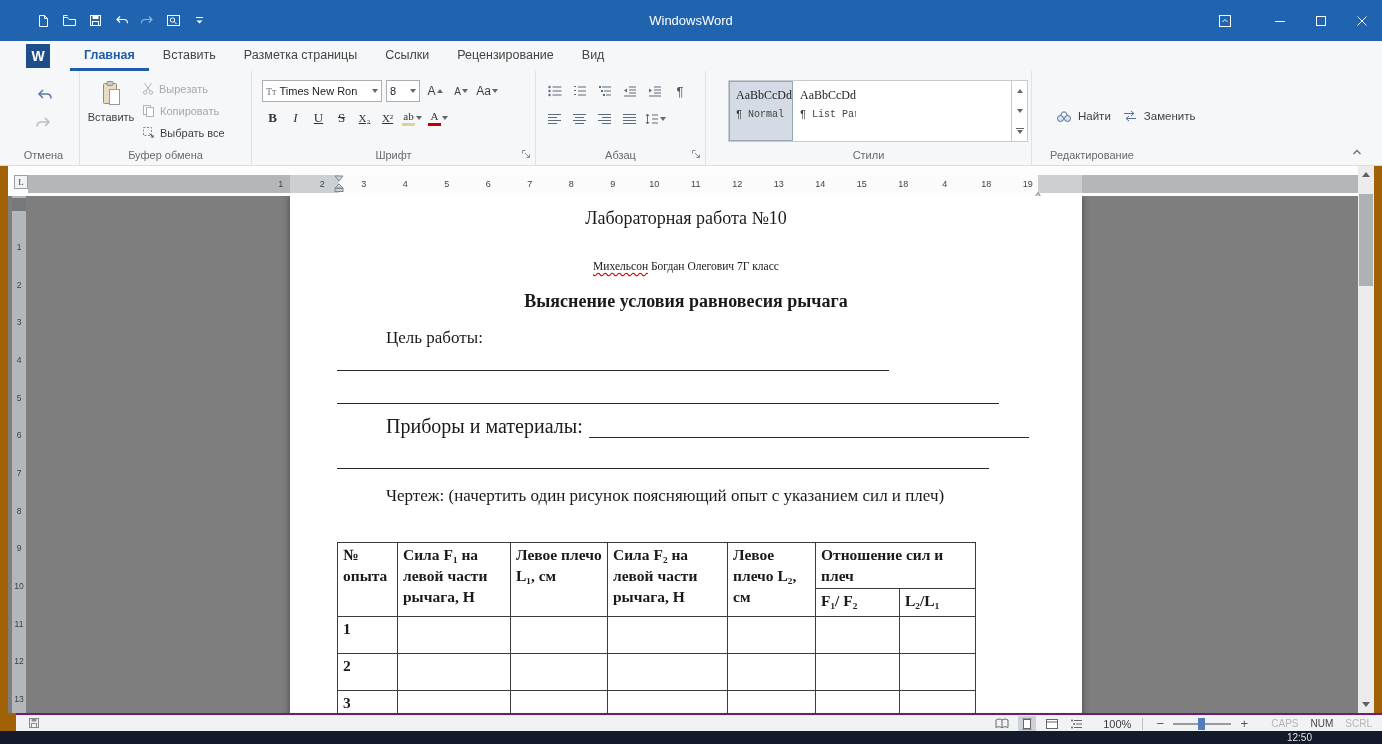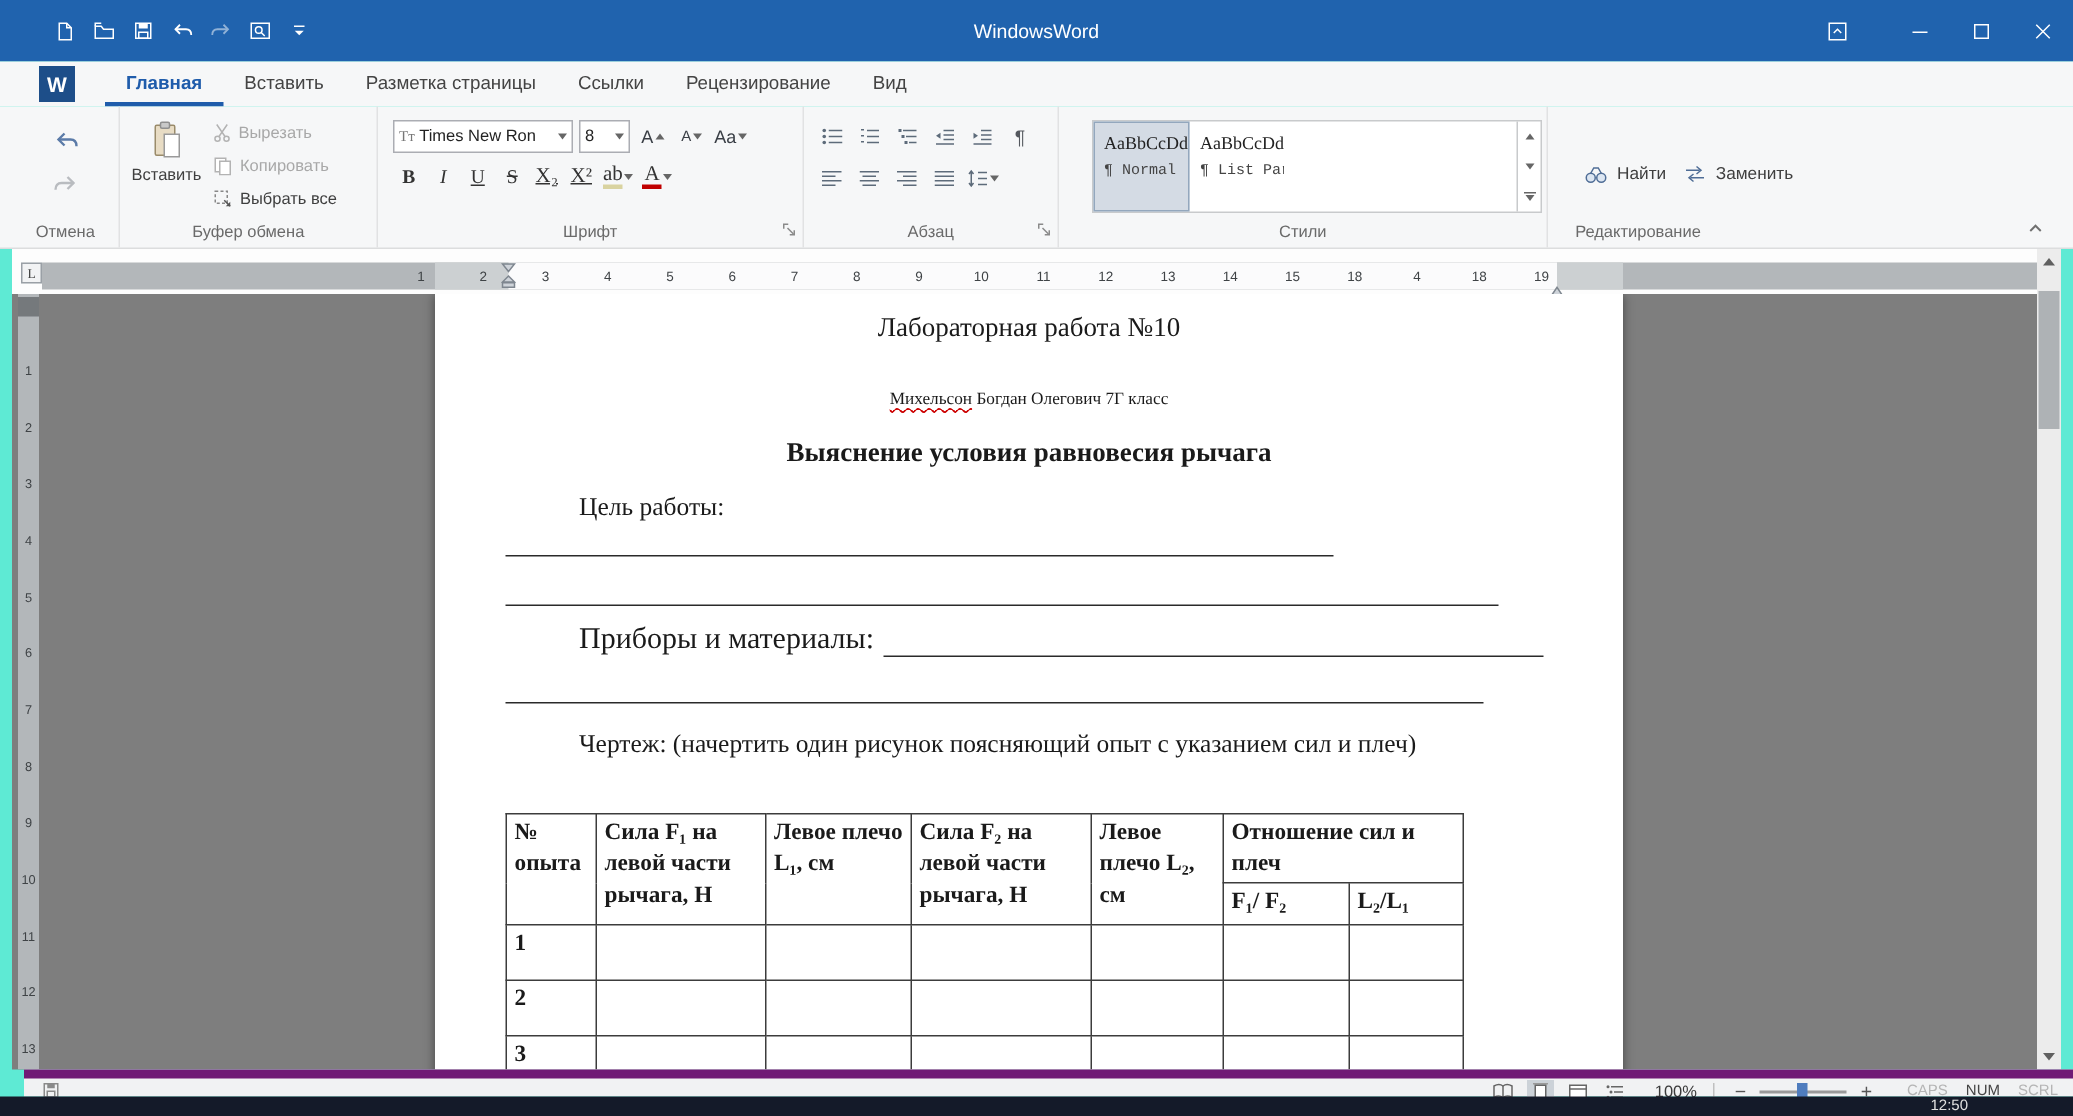--- a/index.html
+++ b/index.html
@@ -5,7 +5,7 @@
   * { margin:0; padding:0; box-sizing:border-box; }
   html,body { width:1382px; height:744px; overflow:hidden; }
   body { font-family:"Liberation Sans", sans-serif; background:#000; }
-  .window { position:relative; width:1382px; height:744px; background:#5eead4; overflow:hidden; }
+  .window { position:relative; width:1382px; height:744px; background:#a16207; overflow:hidden; }
 
   
   .titlebar { position:absolute; top:0; left:0; right:0; height:41px; background:#2063ae; }

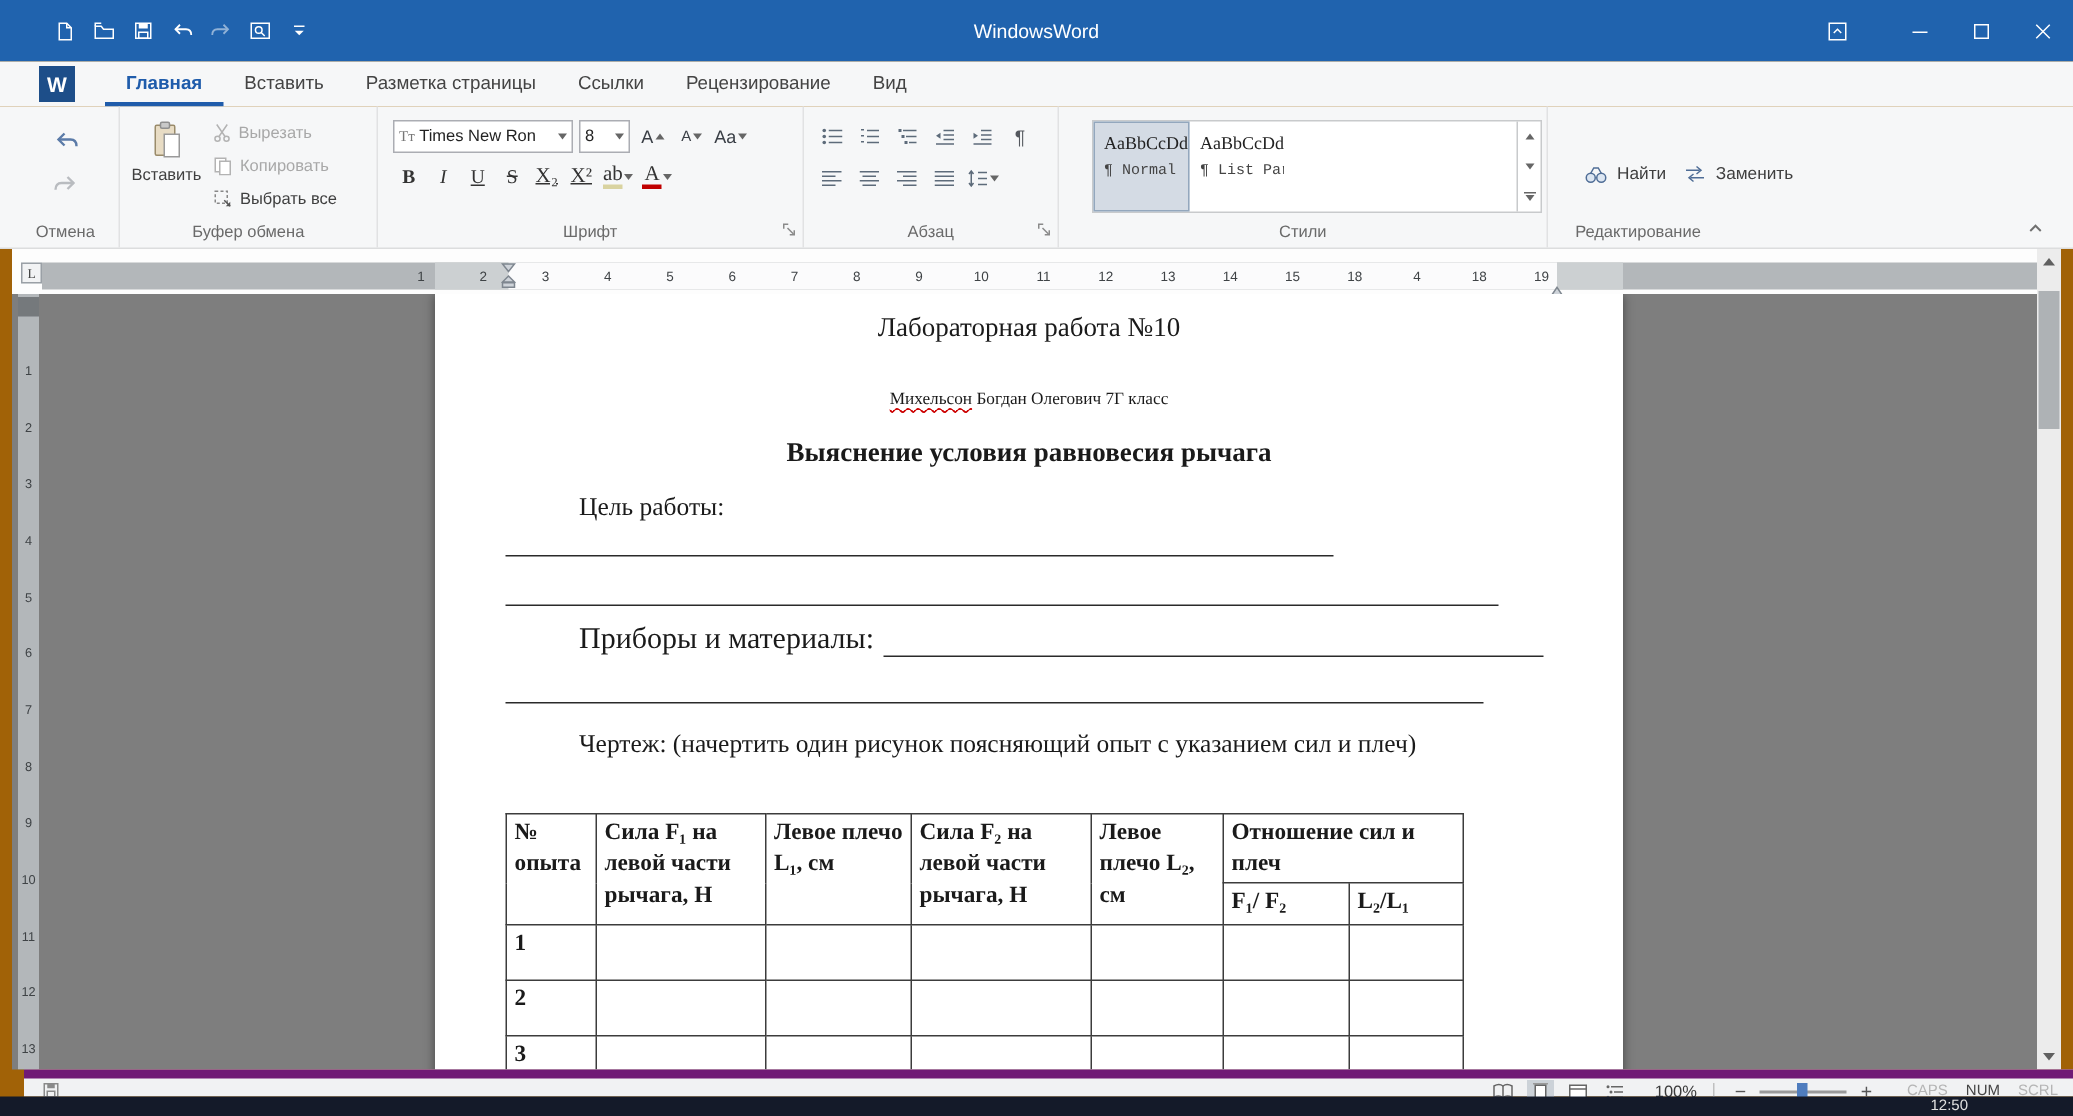--- a/index.html
+++ b/index.html
@@ -55,7 +55,7 @@
           font-family:"Liberation Serif", serif; font-size:13px; color:#333; }
   .fbtn.b { font-weight:bold; } .fbtn.i { font-style:italic; } .fbtn.u { text-decoration:underline; }
   .fbtn.s { text-decoration:line-through; }
-  .fbtn.sub, .fbtn.sup { font-size:14px;text-decoration:underline; }
+  .fbtn.sub, .fbtn.sup { font-size:11px;text-decoration:underline; }
   .colorbtn { display:flex; align-items:center; gap:1px; height:22px; padding:0 2px; }
   .colorbtn .glyph { display:flex; flex-direction:column; align-items:center; font-size:14px;
                      font-family:"Liberation Serif", serif; color:#333; line-height:11px; }

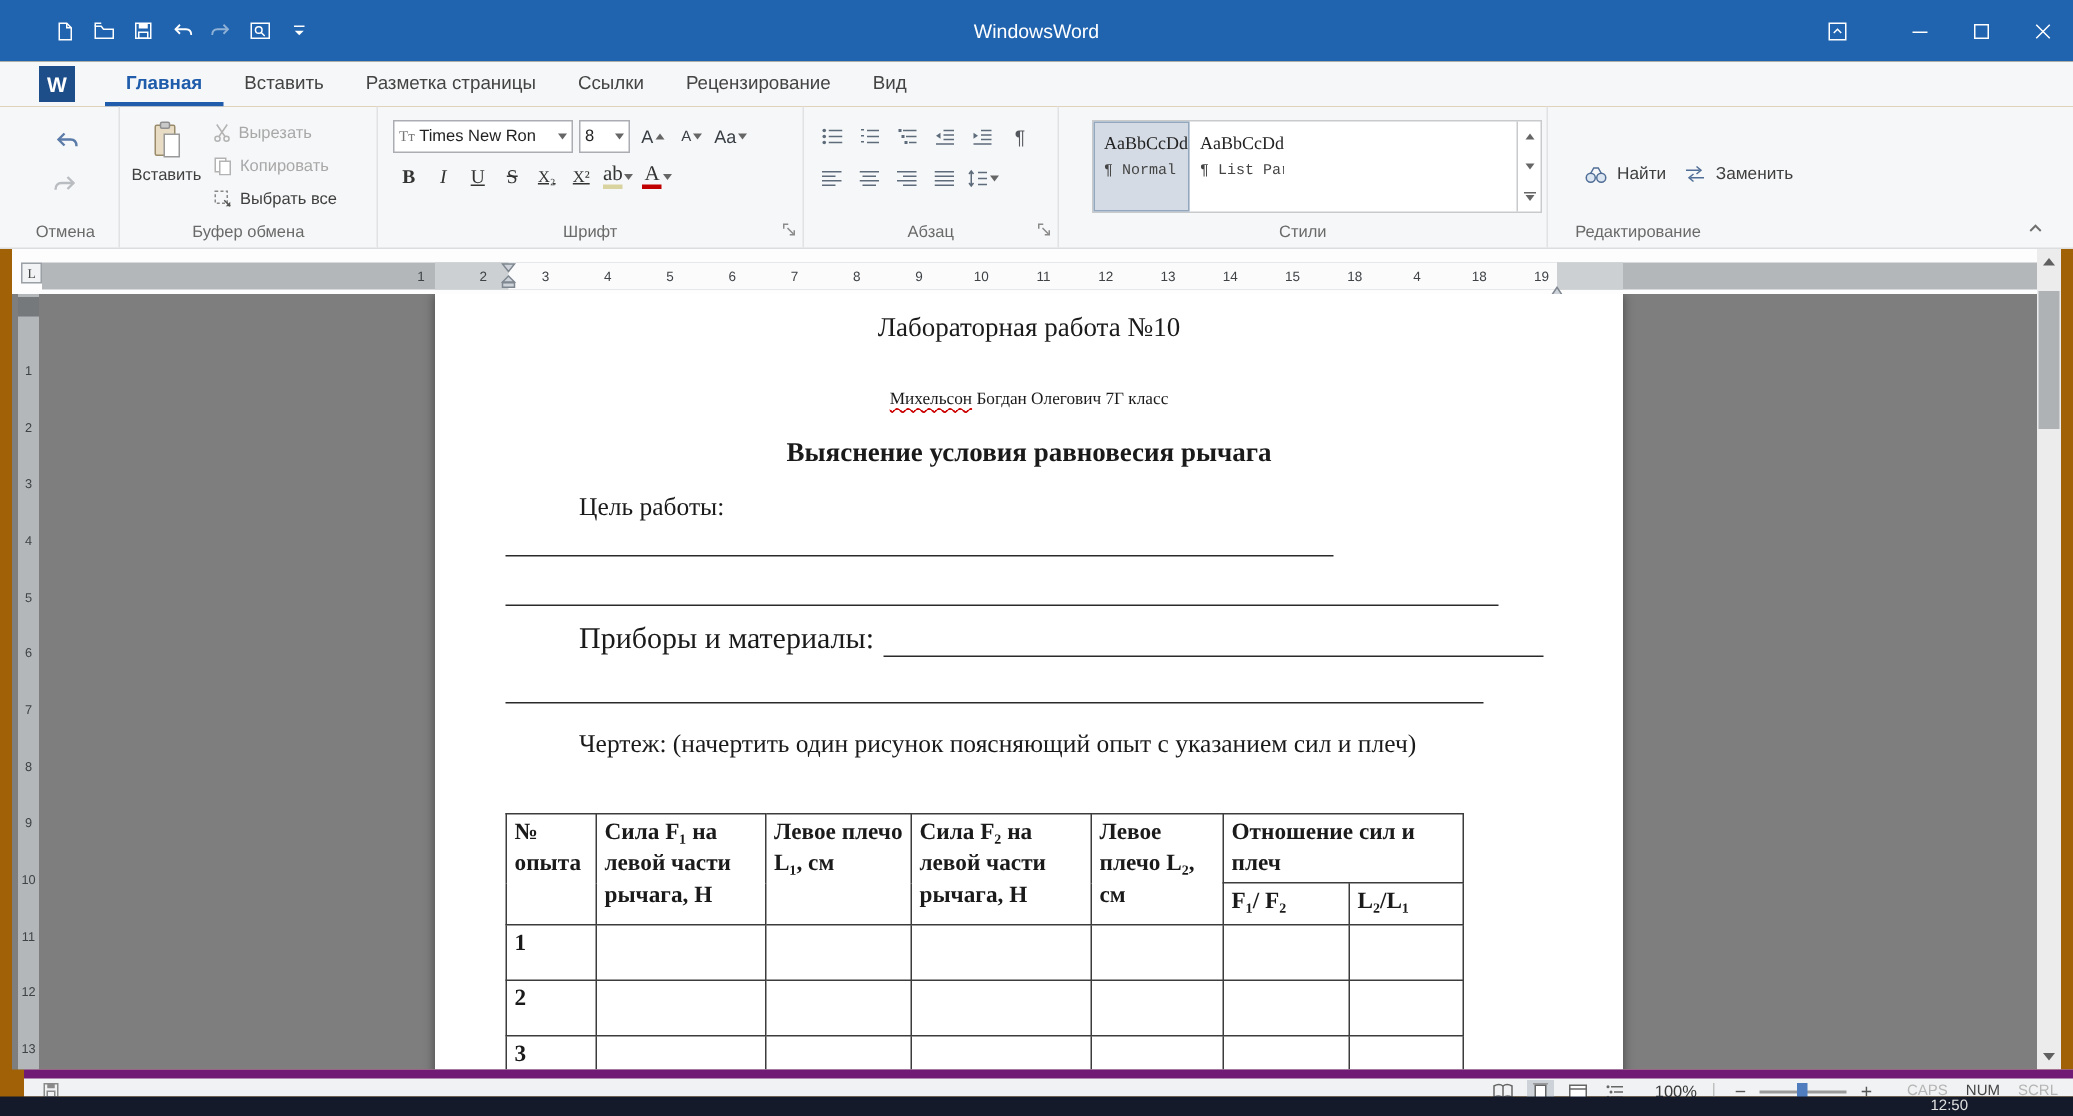--- a/index.html
+++ b/index.html
@@ -57,7 +57,7 @@
   .fbtn.s { text-decoration:line-through; }
   .fbtn.sub, .fbtn.sup { font-size:11px;text-decoration:underline; }
   .colorbtn { display:flex; align-items:center; gap:1px; height:22px; padding:0 2px; }
-  .colorbtn .glyph { display:flex; flex-direction:column; align-items:center; font-size:14px;
+  .colorbtn .glyph { display:flex; flex-direction:column; align-items:center; font-size:11px;
                      font-family:"Liberation Serif", serif; color:#333; line-height:11px; }
   .bar { width:13px; height:3px; margin-top:1px; }
   .launcher { position:absolute; right:4px; bottom:2px; }

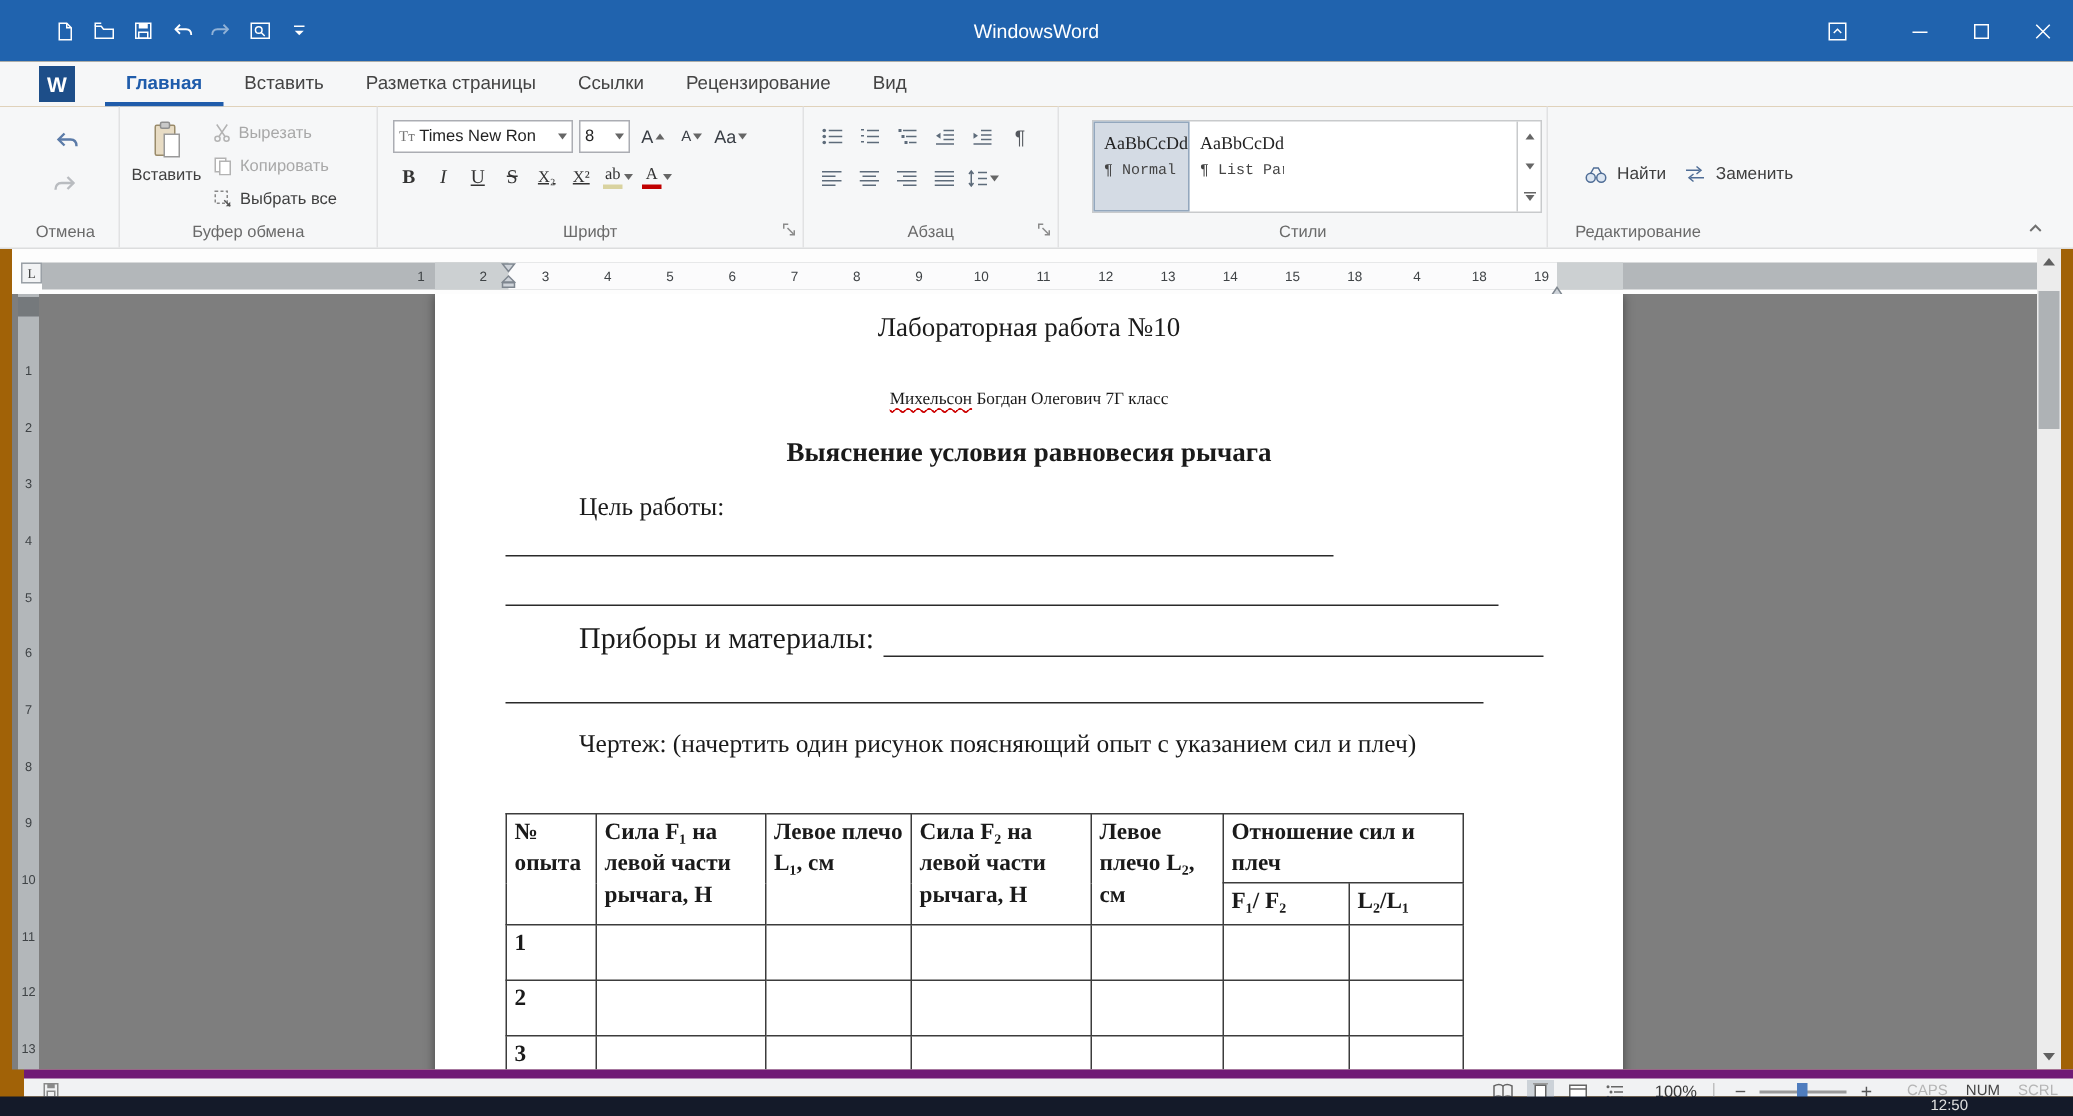--- a/index.html
+++ b/index.html
@@ -132,7 +132,7 @@
 
   
   .statusbar { position:absolute; top:713px; left:16px; right:0; height:18px; background:#f1f2f3;
-               border-top:6px solid #701a75; font-size:11px; color:#555; }
+               border-top:2px solid #701a75; font-size:11px; color:#555; }
   .st-left { position:absolute; left:12px; top:2px; }
   .st-right { position:absolute; right:10px; top:0; height:17px; display:flex; align-items:center; gap:7px; }
   .viewbtn { width:18px; height:16px; display:flex; align-items:center; justify-content:center; }

